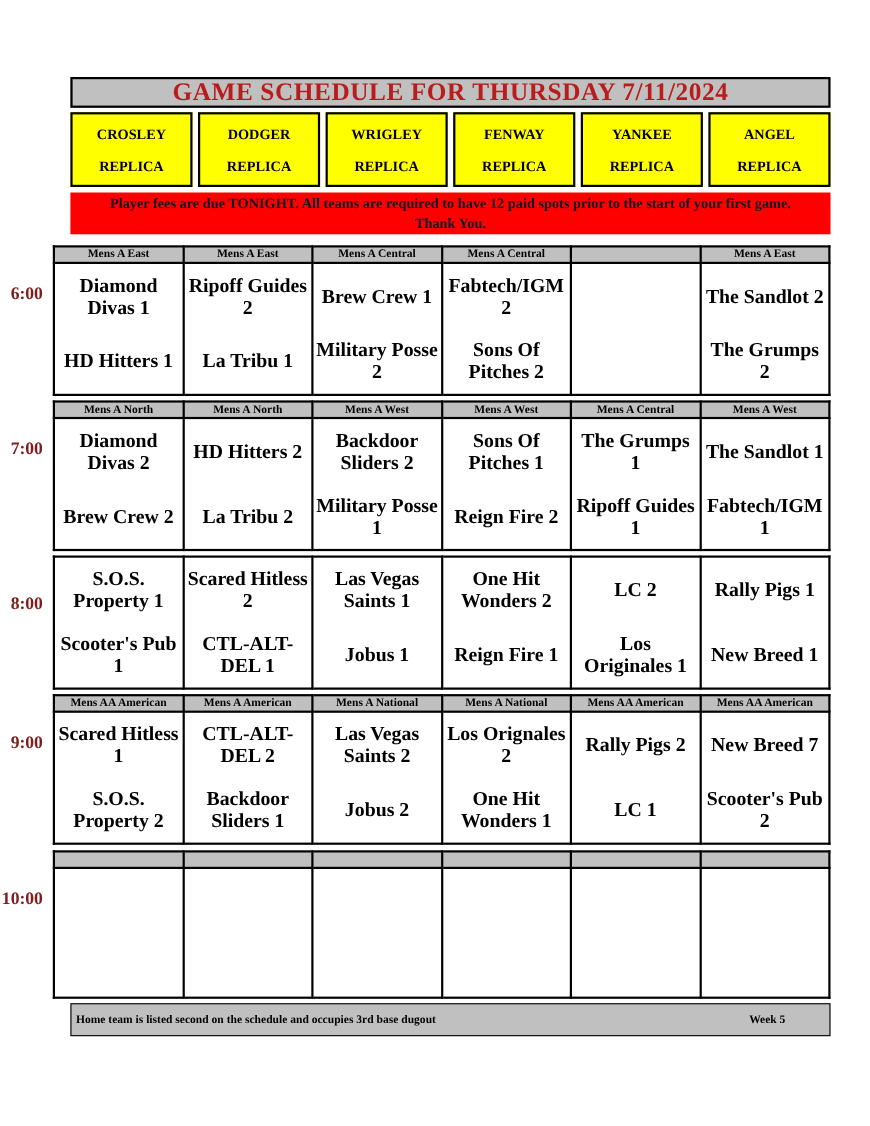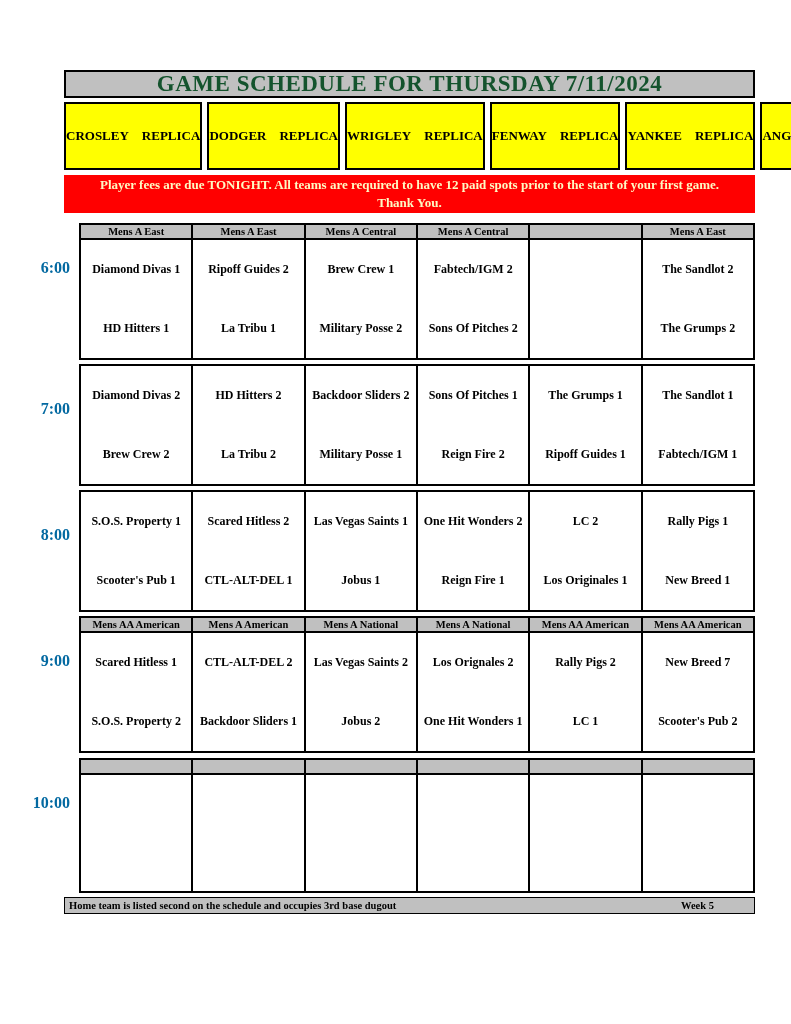--- a/index.html
+++ b/index.html
@@ -23,7 +23,7 @@
     border: 2px solid #000;
     display: flex; align-items: center; justify-content: center;
     font-weight: bold; font-size: 23px; letter-spacing: 0.5px;
-    color: #14532d;
+    color: #b91c1c;
   }
 
   .field-row {

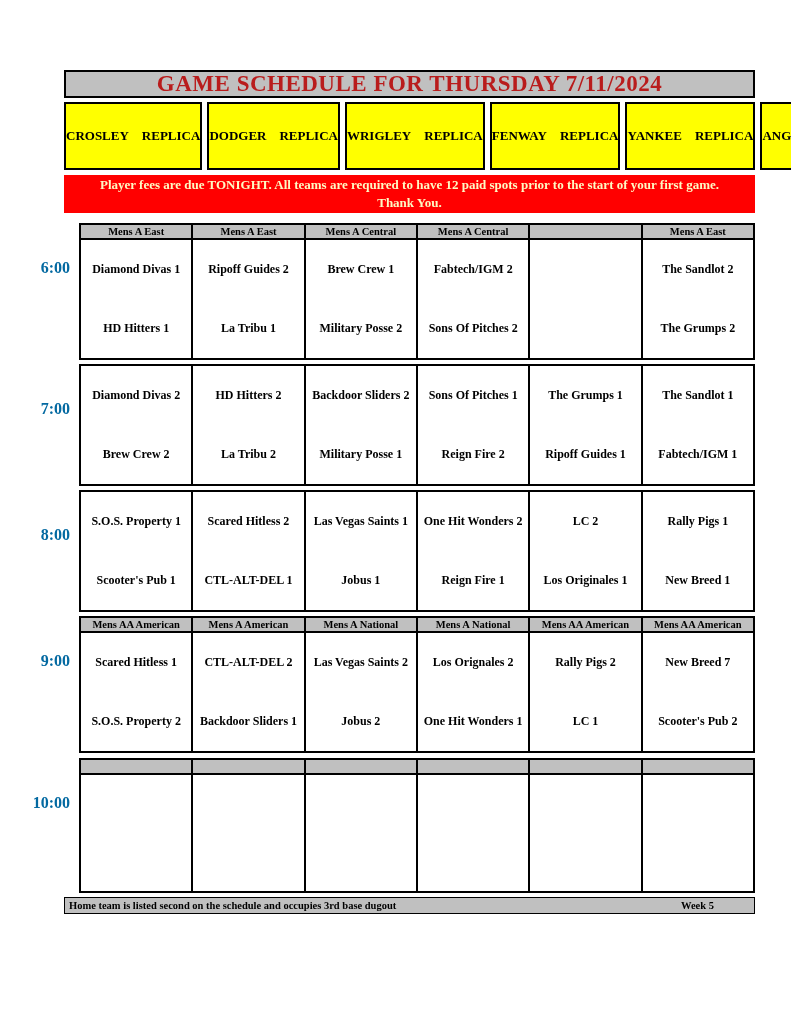--- a/index.html
+++ b/index.html
@@ -35,7 +35,7 @@
     height: 68px;
     background: #FFFF00;
     border: 2px solid #000;
-    display: flex; flex-direction: row; align-items: center; justify-content: center;
+    display: flex; flex-direction: column; align-items: center; justify-content: center;
     gap: 13px;
     font-weight: bold; font-size: 13px;
     text-align: center;

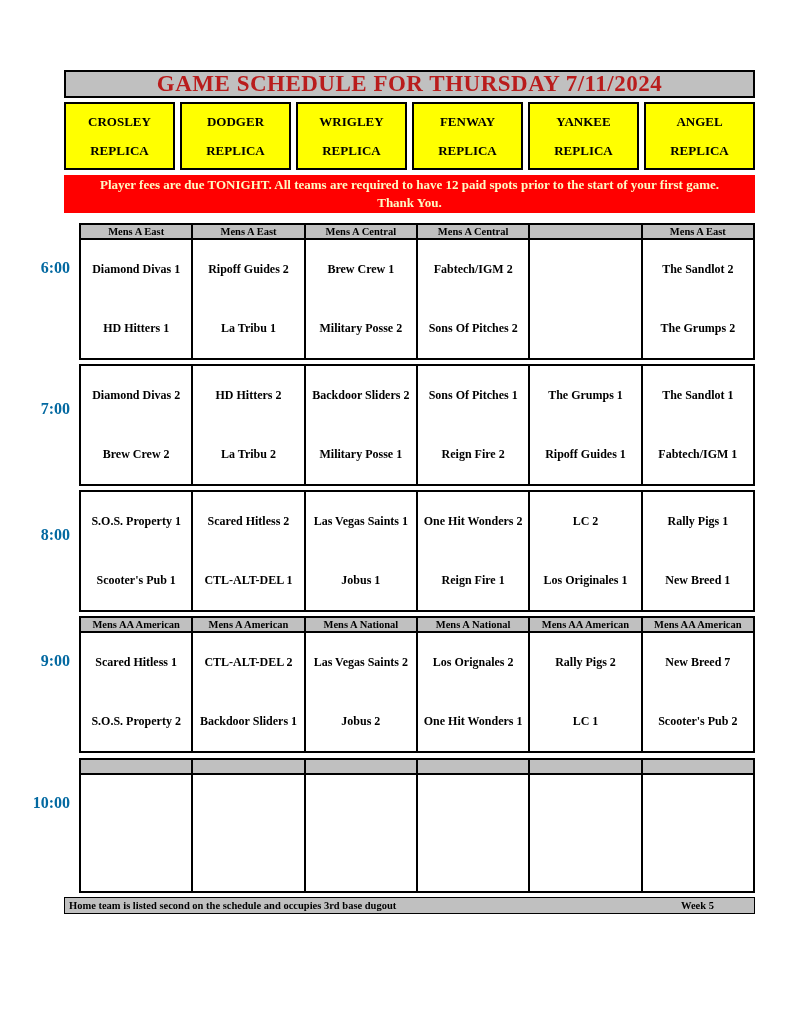--- a/index.html
+++ b/index.html
@@ -45,7 +45,7 @@
     margin-top: 5px;
     height: 38px;
     background: #FF0000;
-    color: #fef9c3;
+    color: #0f172a;
     font-weight: bold; font-size: 13px;
     display: flex; flex-direction: column; align-items: center; justify-content: center;
     text-align: center;

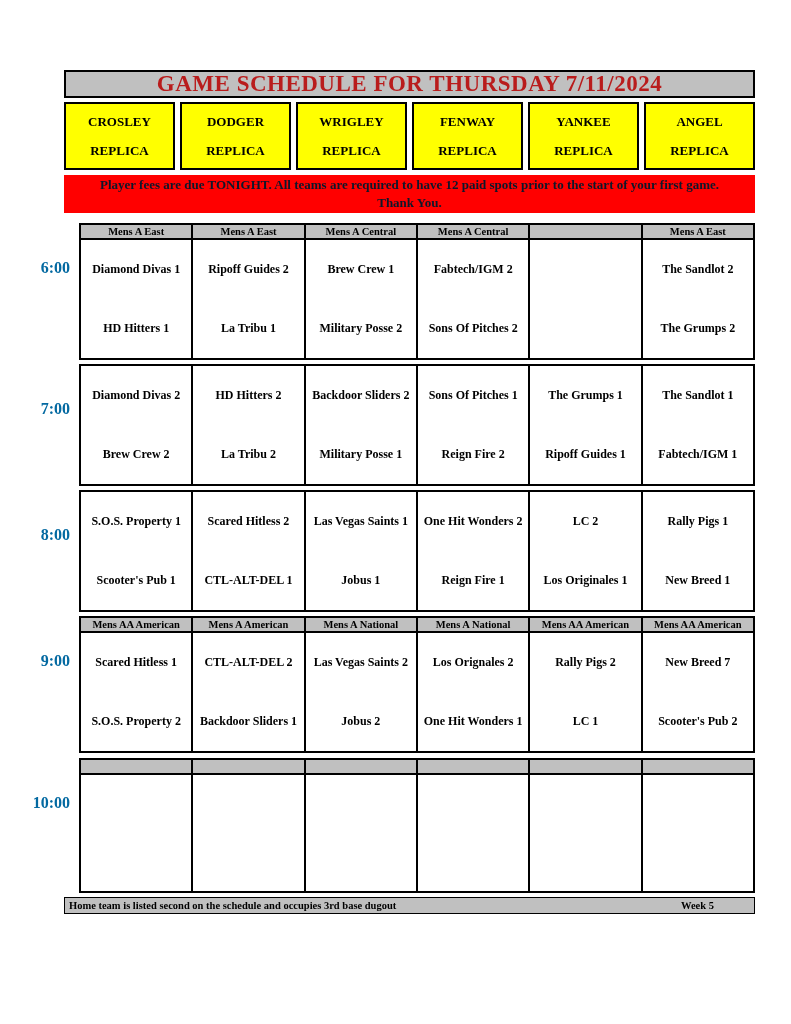--- a/index.html
+++ b/index.html
@@ -56,12 +56,12 @@
   .block-row.first { margin-top: 10px; }
   .block-row.last { margin-top: 5px; }
   .time-cell {
-    width: 79px;
+    width: 48px;
     padding-right: 9px;
     padding-top: 36px;
     text-align: right;
     font-weight: bold; font-size: 16px;
-    color: #0369a1;
+    color: #7f1d1d;
   }
   .block { flex: 1; }
   .block table {

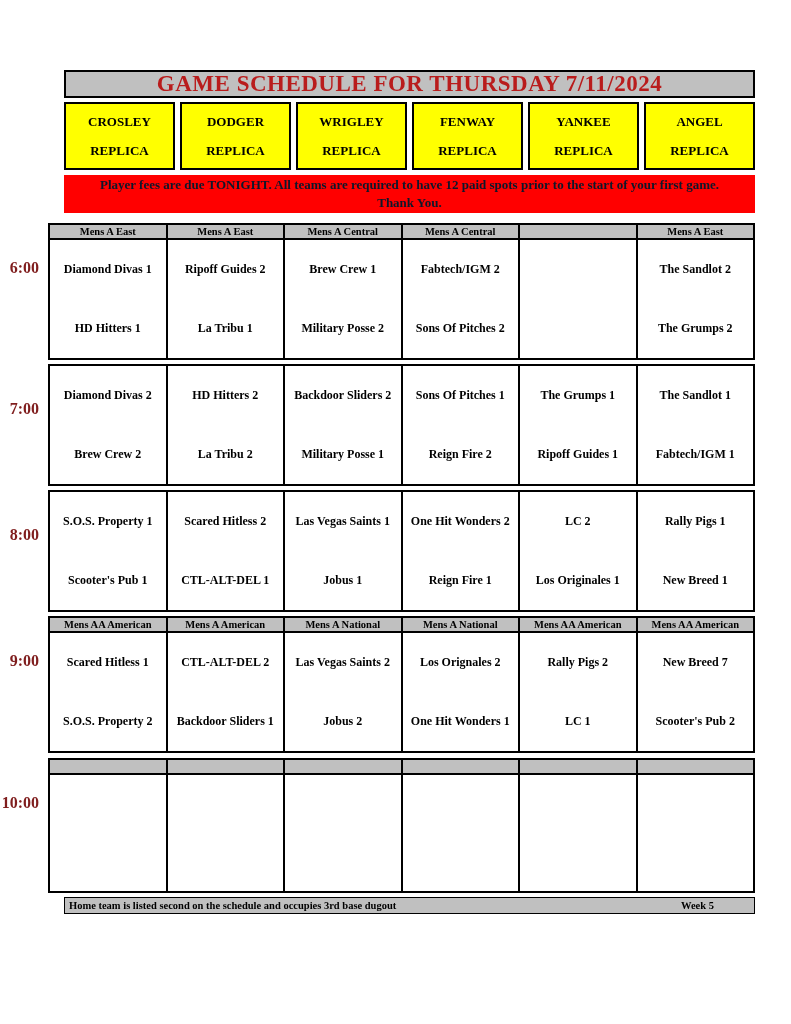--- a/index.html
+++ b/index.html
@@ -93,7 +93,7 @@
   .team {
     display: flex; align-items: center; justify-content: center;
     text-align: center;
-    font-weight: bold; font-size: 12px;
+    font-weight: bold; font-size: 18px;
     line-height: 1.1;
     padding: 0 2px;
   }

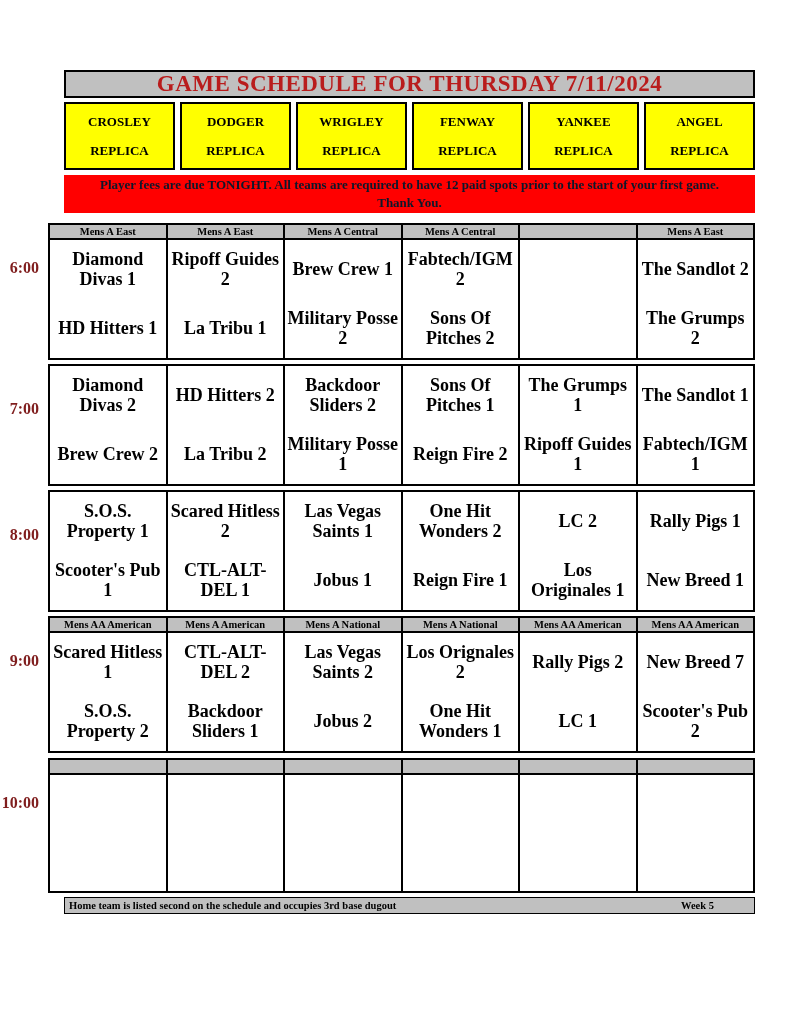--- a/index.html
+++ b/index.html
@@ -208,6 +208,14 @@
     <div class="block">
       <table>
         <tbody>
+            <tr>
+          <td class="division">Mens A North</td>
+          <td class="division">Mens A North</td>
+          <td class="division">Mens A West</td>
+          <td class="division">Mens A West</td>
+          <td class="division">Mens A Central</td>
+          <td class="division">Mens A West</td>
+        </tr>
         <tr>
           <td class="game">
                 <div class="game-inner">

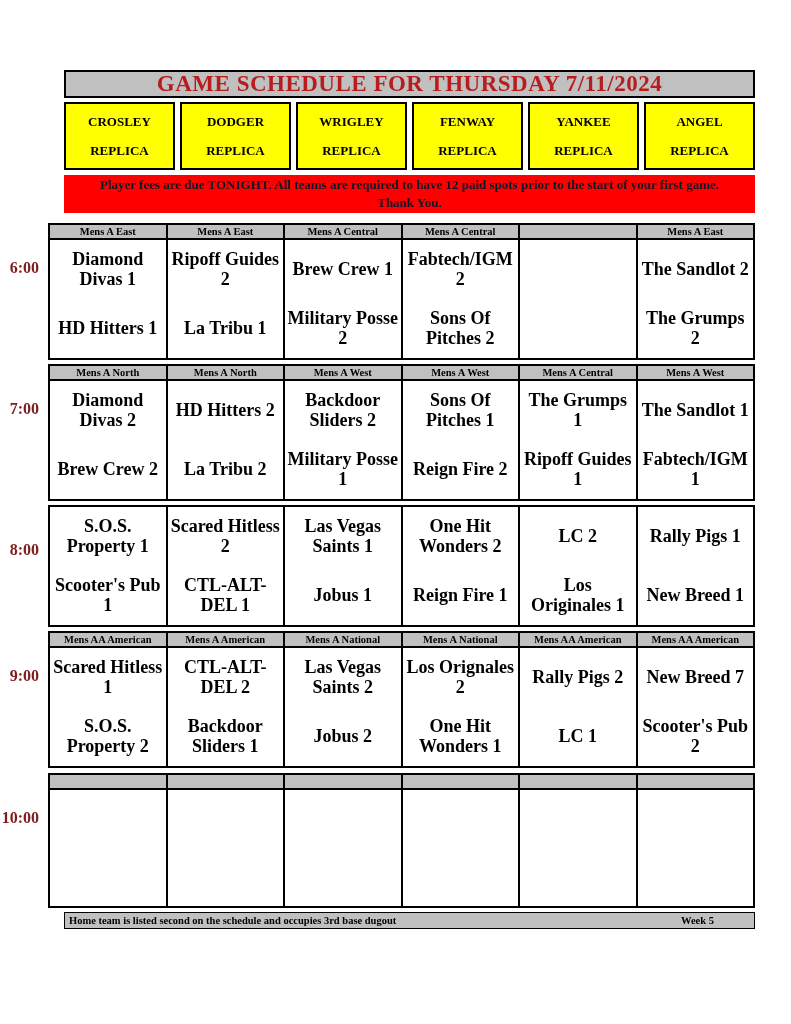--- a/index.html
+++ b/index.html
@@ -100,7 +100,7 @@
 
   .footer-bar {
     margin-top: 4px;
-    height: 17px;
+    height: 30px;
     background: #C0C0C0;
     border: 1px solid #000;
     display: flex; align-items: center; justify-content: space-between;

